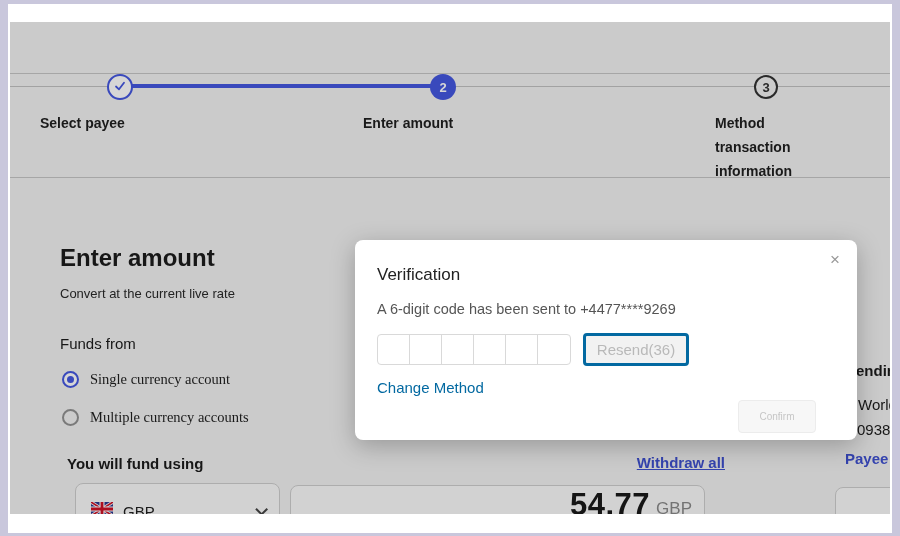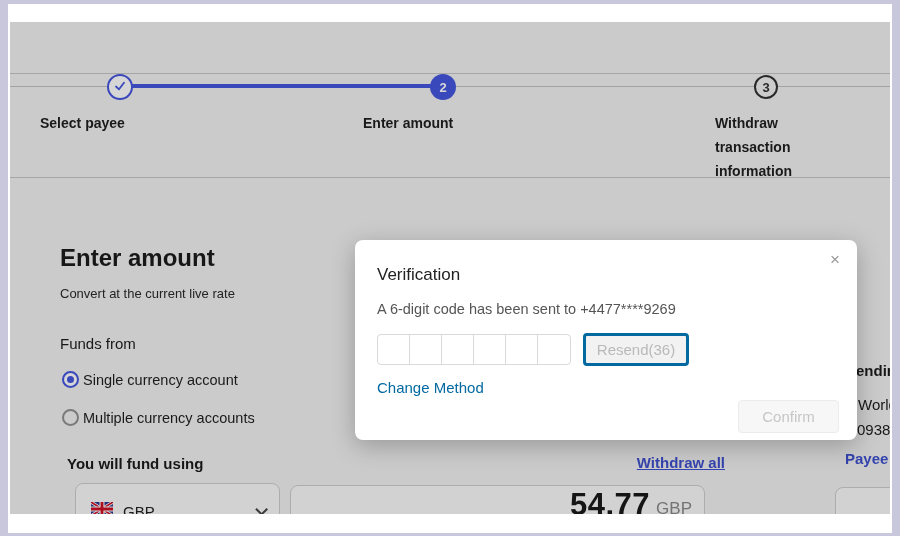--- a/index.html
+++ b/index.html
@@ -99,7 +99,7 @@
 
     <div class="step-label l1">Select payee</div>
     <div class="step-label l2">Enter amount</div>
-    <div class="step-label l3">Withdraw transaction information</div>
+    <div class="step-label l3">Method transaction information</div>
 
     <div class="h1">Enter amount</div>
     <div class="sub">Convert at the current live rate</div>

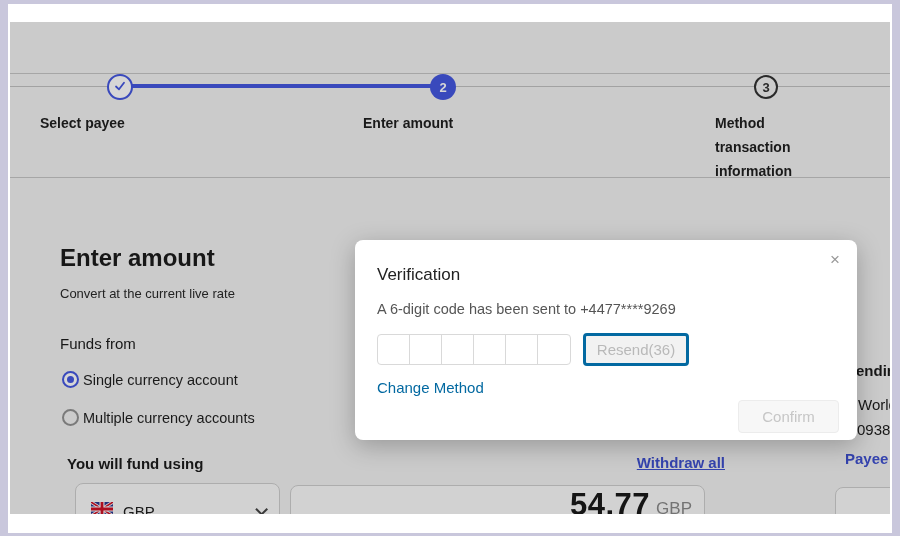--- a/index.html
+++ b/index.html
@@ -30,7 +30,7 @@
   .h1 { position:absolute; left:50px; top:222px; font-size:24px; font-weight:bold; color:#1c1c1c; }
   .sub { position:absolute; left:50px; top:264px; font-size:13px; color:#2a2a2a; }
   .funds-from { position:absolute; left:50px; top:313px; font-size:15px; font-weight:normal; color:#1c1c1c; }
-  .radio-row { position:absolute; left:52px; display:flex; align-items:flex-end; gap:4px; cursor:pointer; }
+  .radio-row { position:absolute; left:52px; display:flex; align-items:flex-end; gap:11px; cursor:pointer;font-family:Liberation Serif, serif; }
   .radio-row.r1 { top:349px; }
   .radio-row.r2 { top:387px; }
   .radio-ctl { width:17px; height:17px; border-radius:50%; position:relative; flex:0 0 auto; }

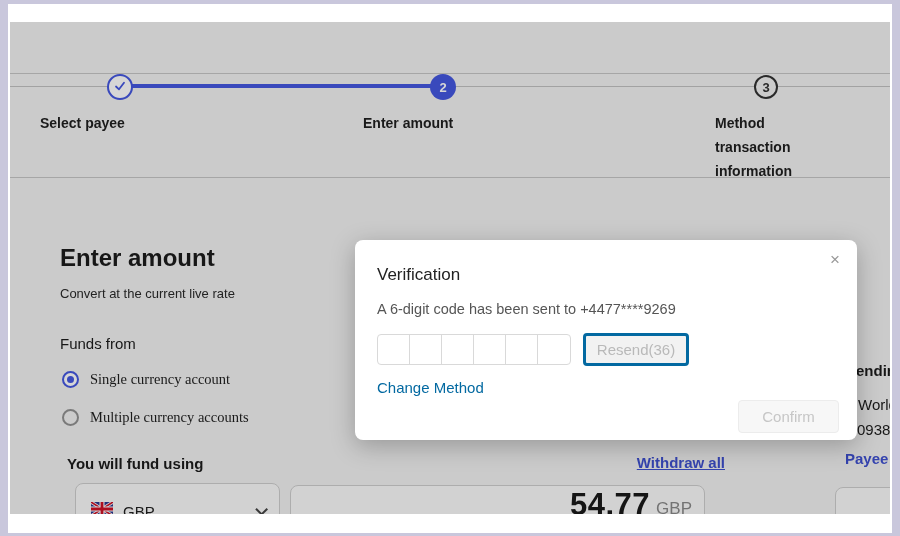--- a/index.html
+++ b/index.html
@@ -68,7 +68,7 @@
   .code-cell:last-child { border-right:none; }
   .resend-btn { position:absolute; left:228px; top:93px; width:106px; height:33px; background:#f2f2f2; border:3px solid #0369a1; border-radius:4px; color:#b9b9b9; font-size:15px; font-family:"Liberation Sans", sans-serif; }
   .change-method { position:absolute; left:22px; top:139px; font-size:15px; color:#0369a1; cursor:pointer; }
-  .confirm-btn { position:absolute; left:383px; top:160px; width:101px; height:33px; background:#f7f7f7; border:1px solid #ececec; border-radius:4px; color:#c6c6c6; font-size:15px; font-family:"Liberation Sans", sans-serif; }
+  .confirm-btn { position:absolute; left:383px; top:160px; width:78px; height:33px; background:#f7f7f7; border:1px solid #ececec; border-radius:4px; color:#c6c6c6; font-size:10px; font-family:"Liberation Sans", sans-serif; }
 </style>
 </head>
 <body>

